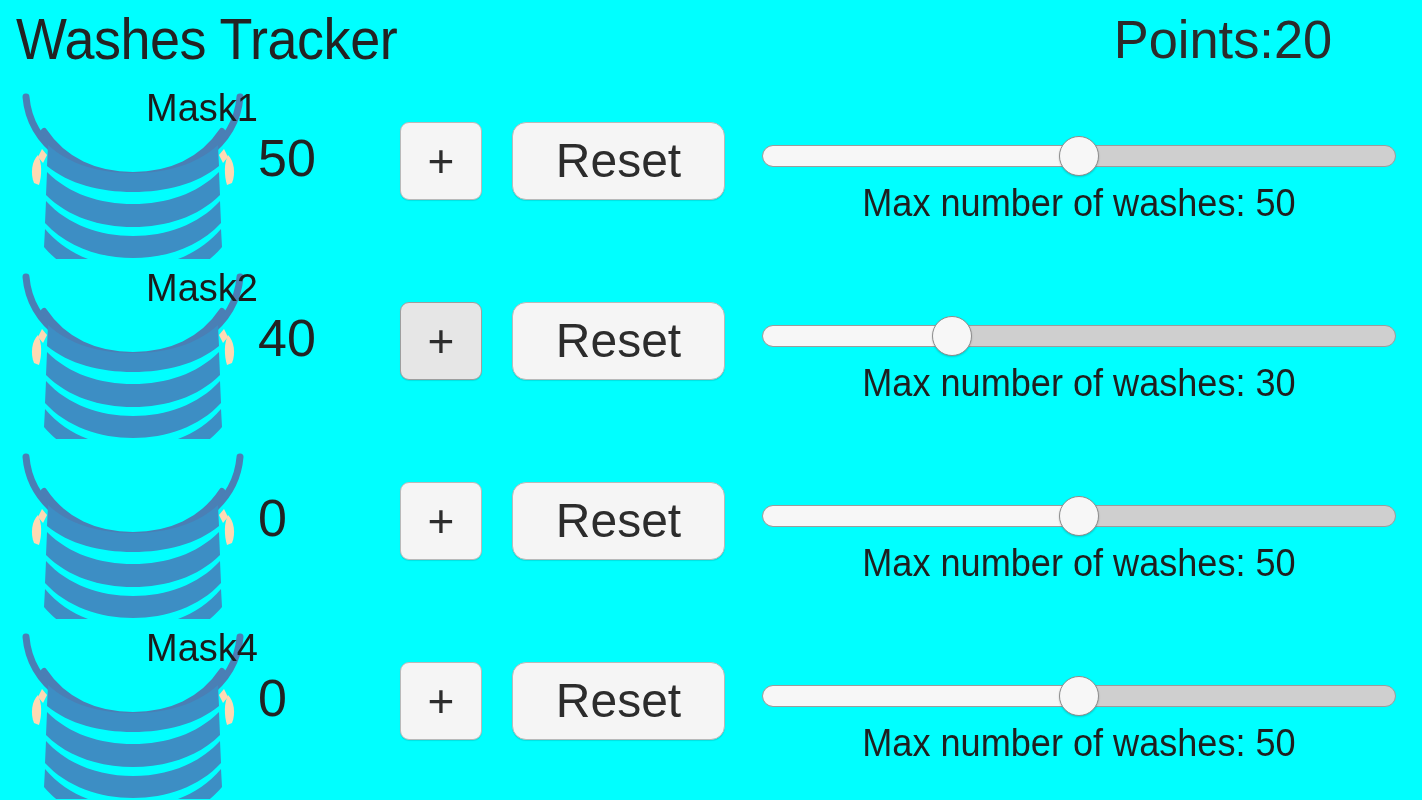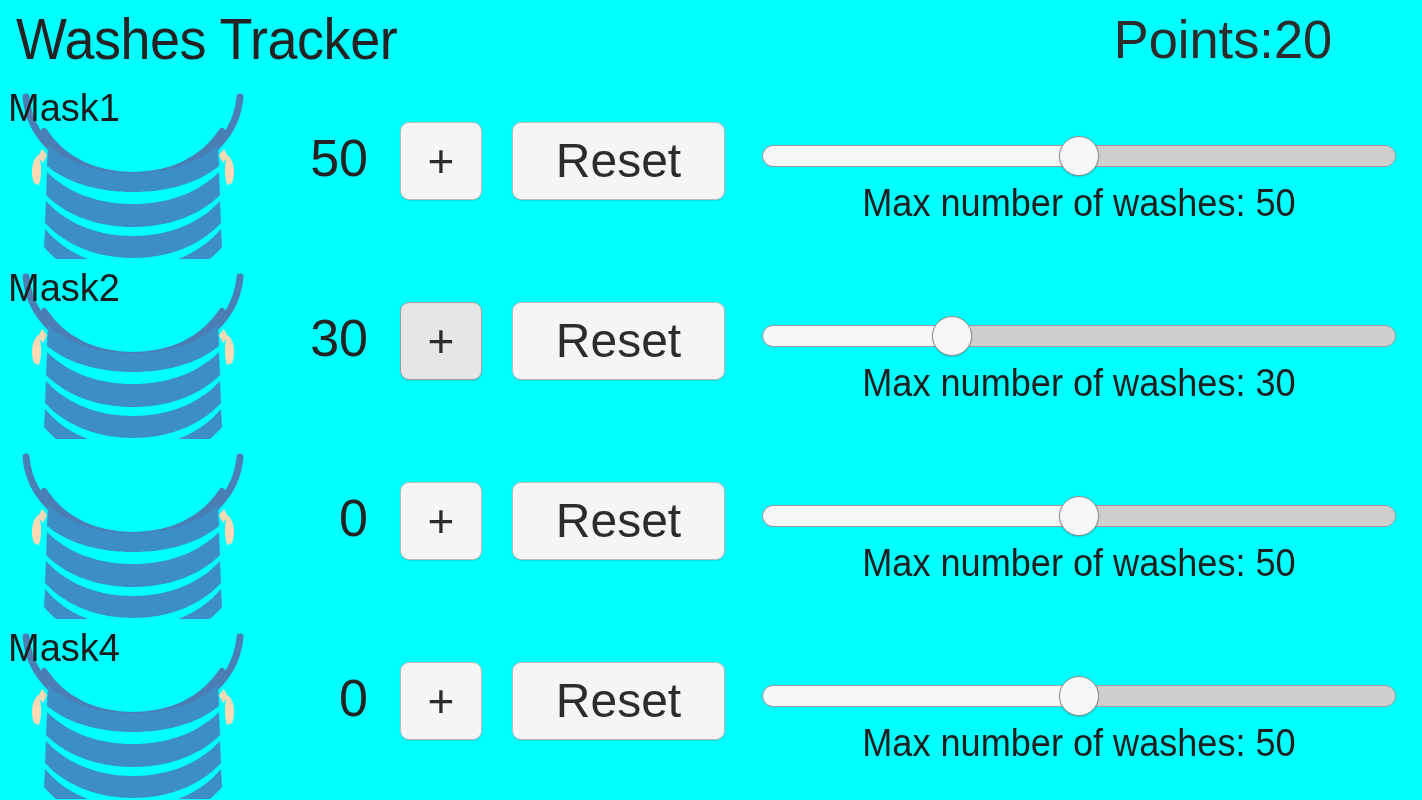--- a/index.html
+++ b/index.html
@@ -77,7 +77,7 @@
     left: 8px;
     top: 6px;
     width: 250px;
-    text-align: left;
+    text-align: right;
     font-size: 38px;
     line-height: 44px;
     color: #1c1c1c;

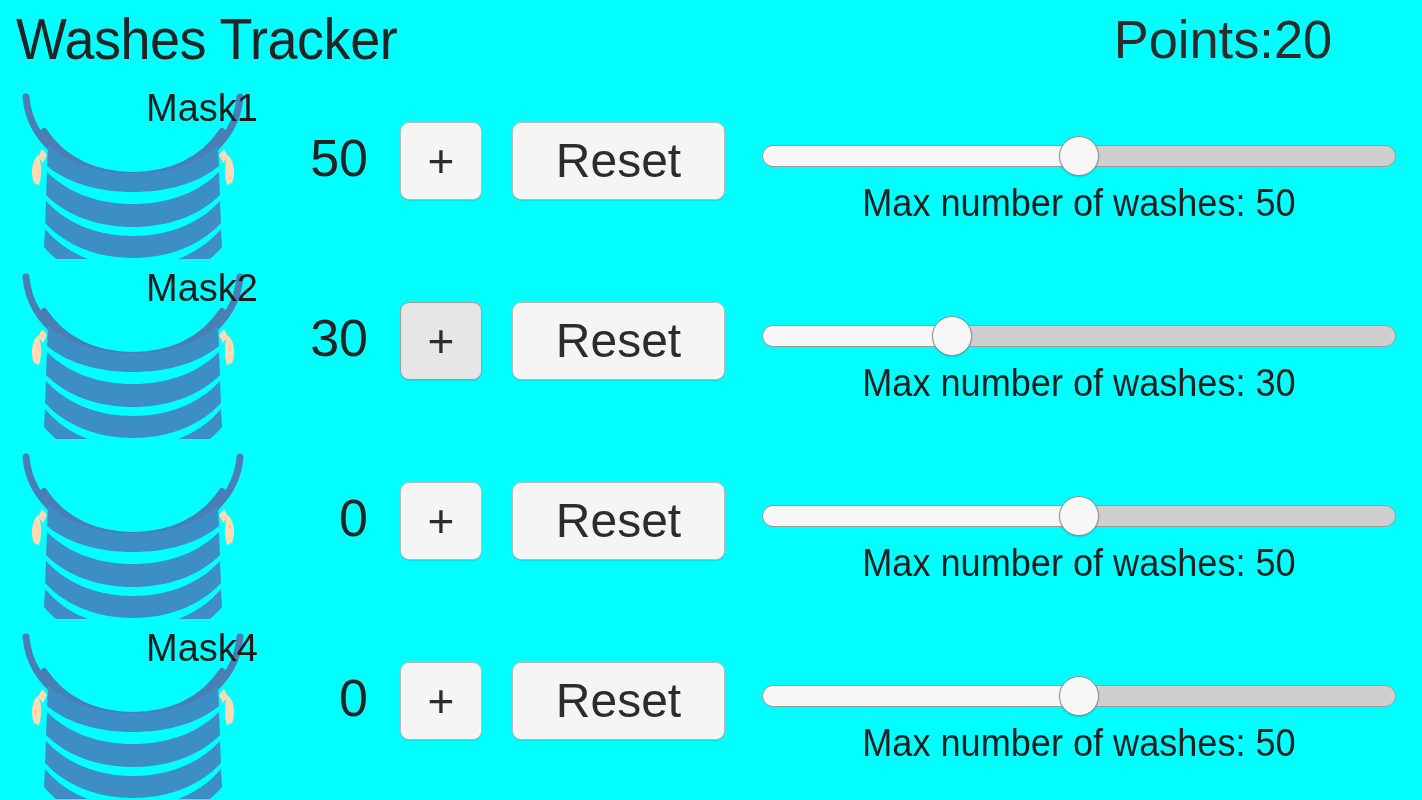--- a/index.html
+++ b/index.html
@@ -91,7 +91,7 @@
     left: 258px;
     width: 110px;
     top: 47px;
-    text-align: right;
+    text-align: left;
     font-size: 52px;
     line-height: 62px;
     color: #232323;

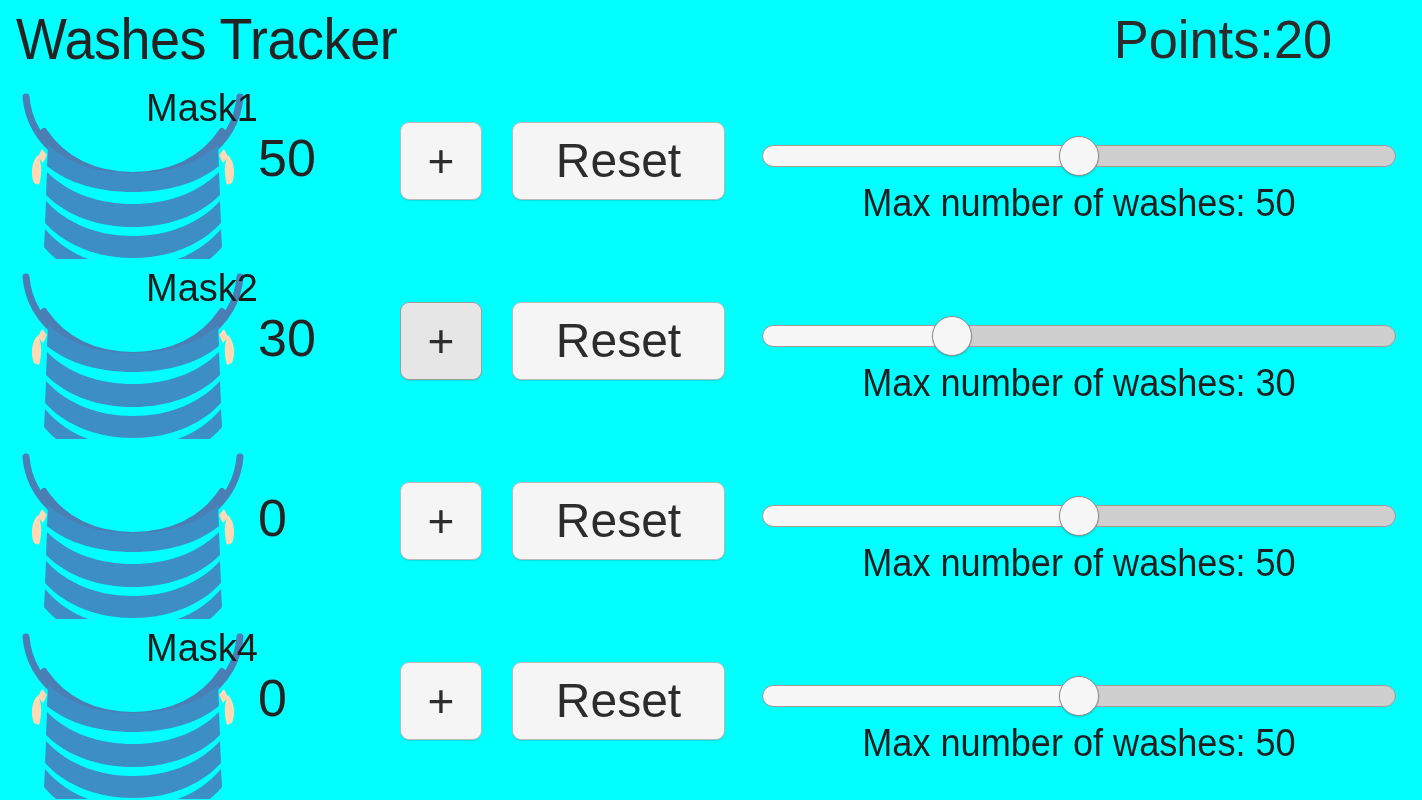--- a/index.html
+++ b/index.html
@@ -129,6 +129,7 @@
     height: 78px;
     font-size: 48px;
     line-height: 1;
+    border-radius: 14px;
   }
 
   

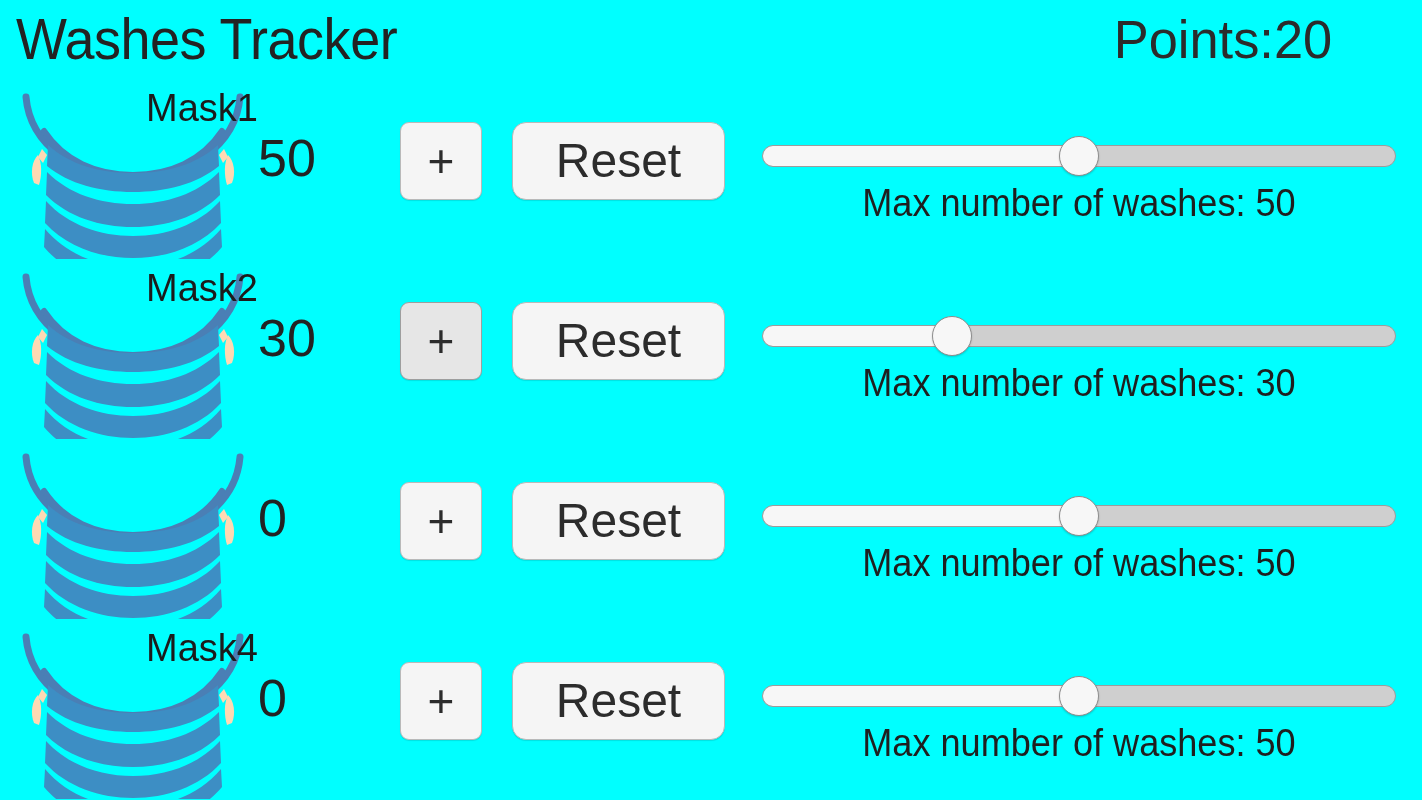--- a/index.html
+++ b/index.html
@@ -267,7 +267,7 @@
 
     <div class="mask-name">Mask2</div>
 
-    <div class="count-value">30</div>
+    <div class="count-value">40</div>
 
     <button class="btn btn-plus pressed">+</button>
     <button class="btn btn-reset">Reset</button>

